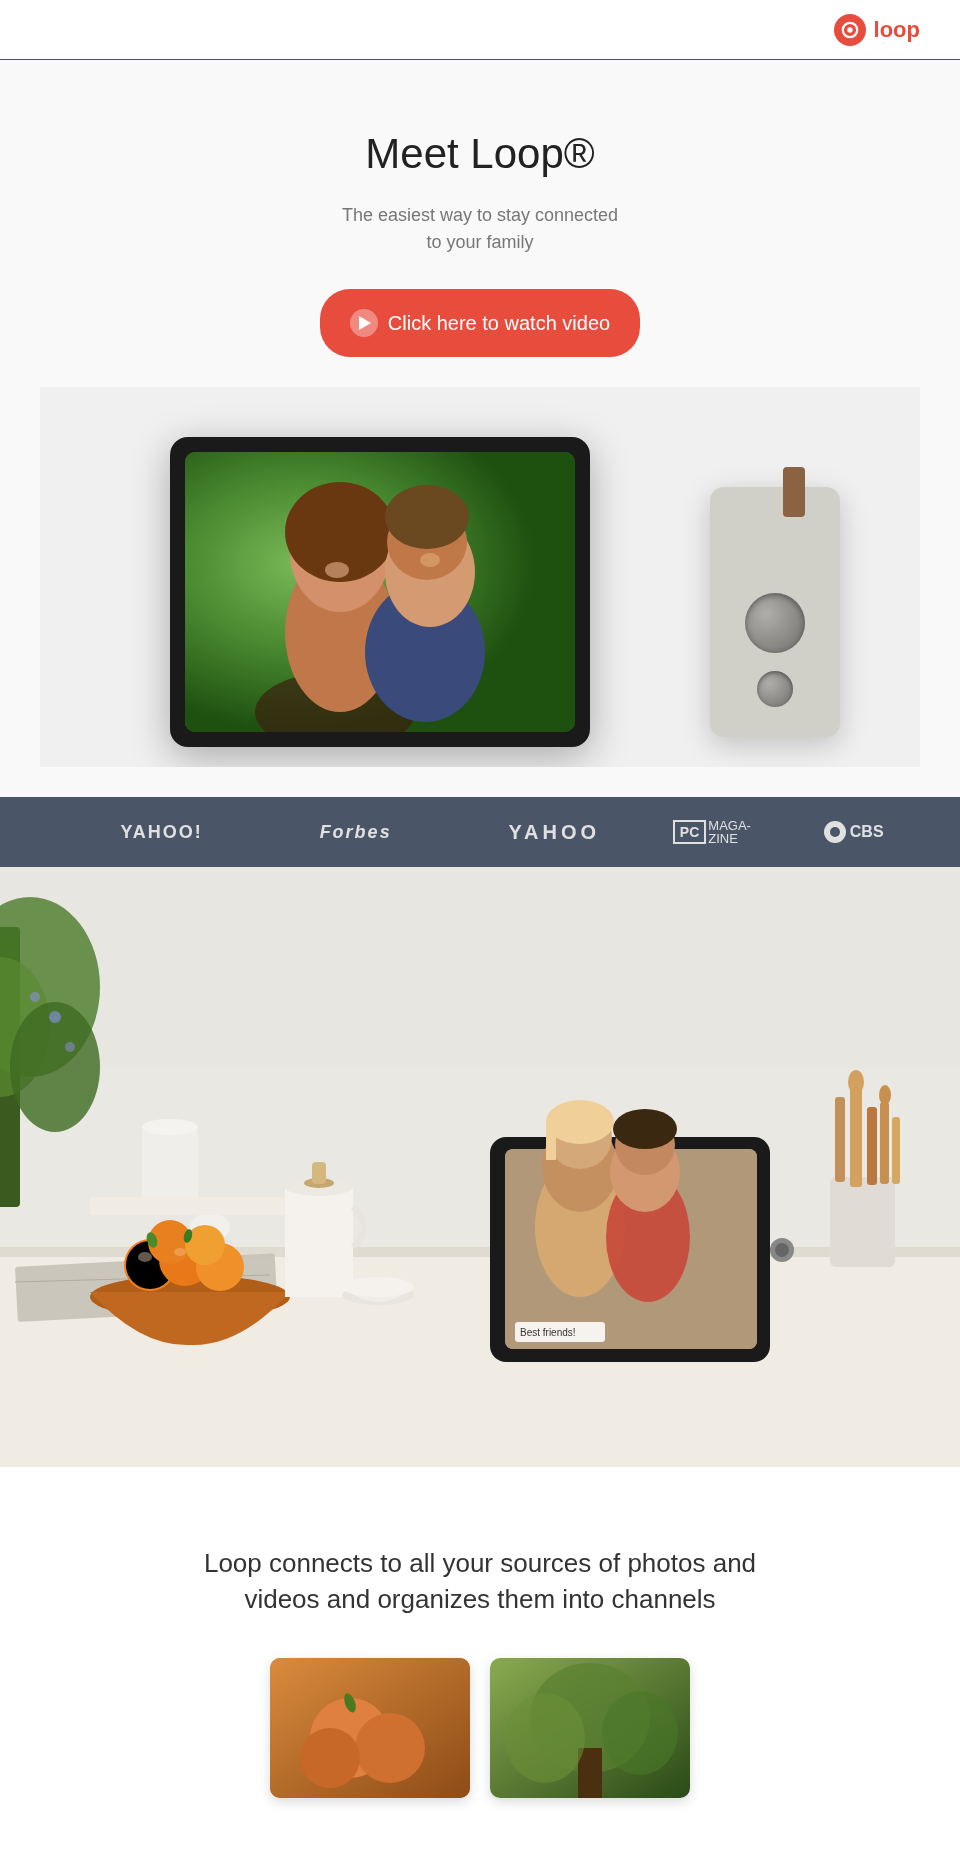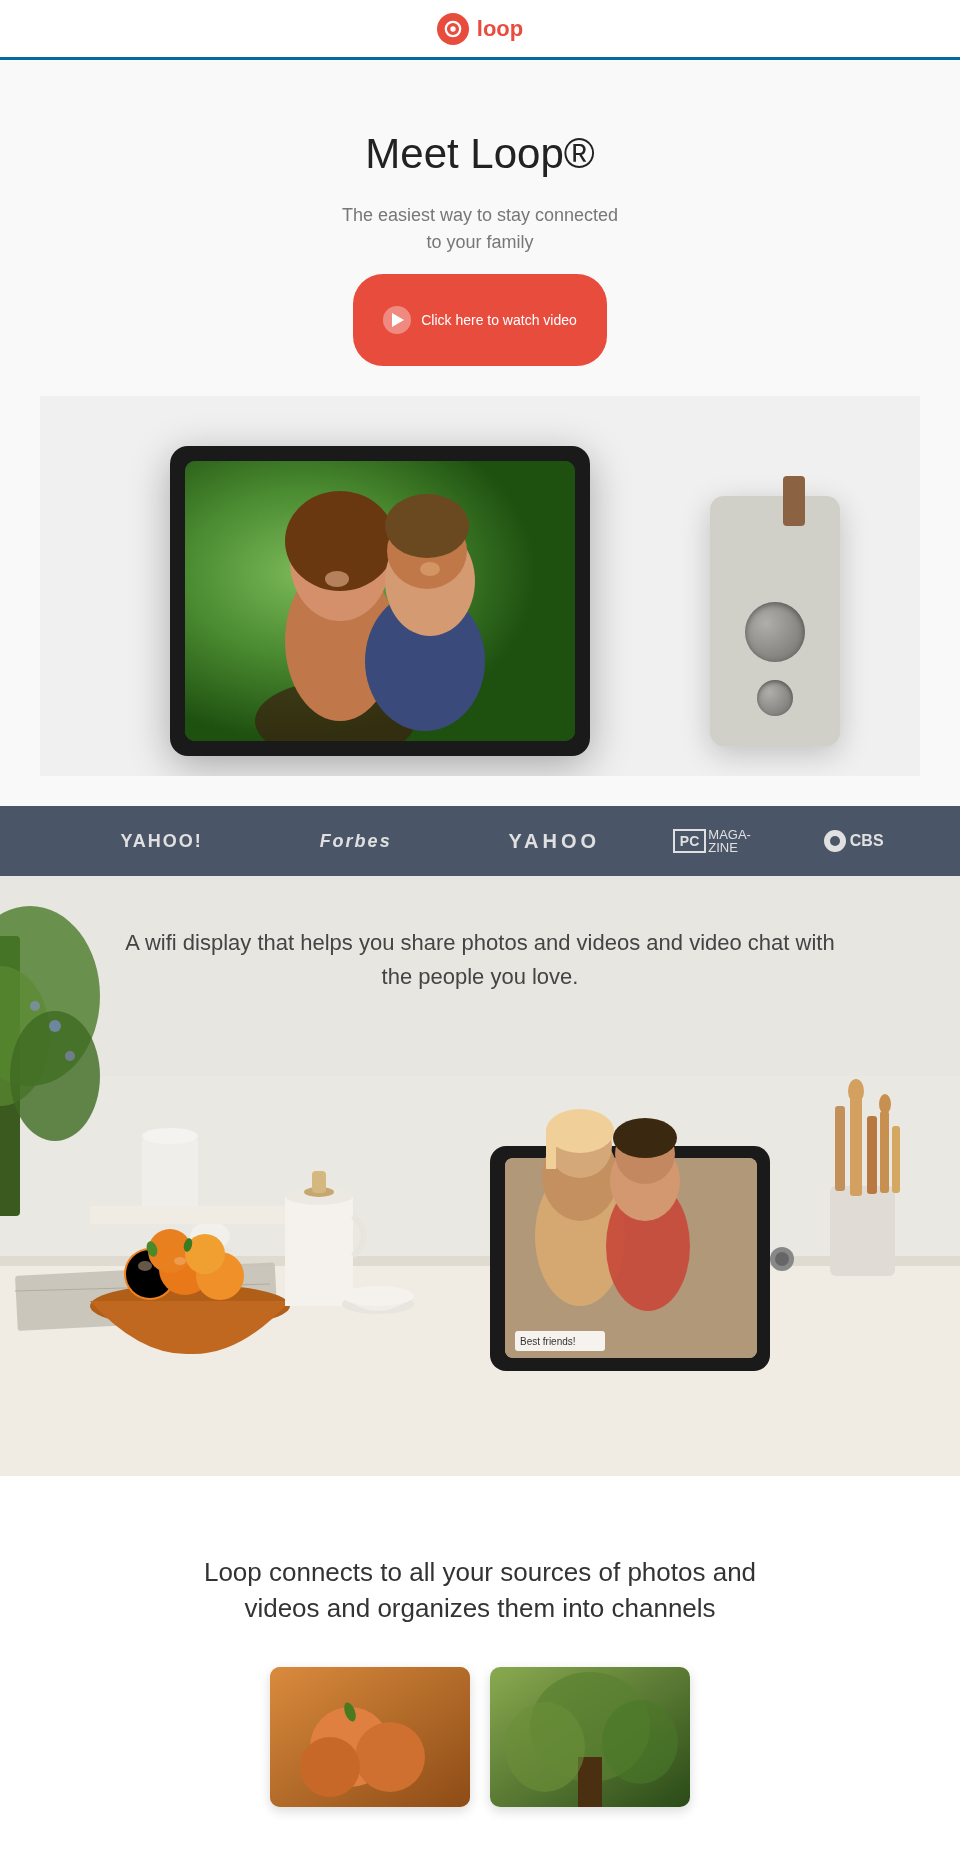--- a/index.html
+++ b/index.html
@@ -7,9 +7,9 @@
 
     
     nav {
-      display: flex; align-items: center; justify-content: center;
+      display: flex; align-items: center; justify-content: flex-end;
       padding: 4px 40px; height: 60px; background: #fff;
-      border-bottom: 3px solid #0369a1;
+      border-bottom: 1px solid #0369a1;
     }
     .nav-logo { display: flex; align-items: center; gap: 8px; }
     .nav-logo-icon {

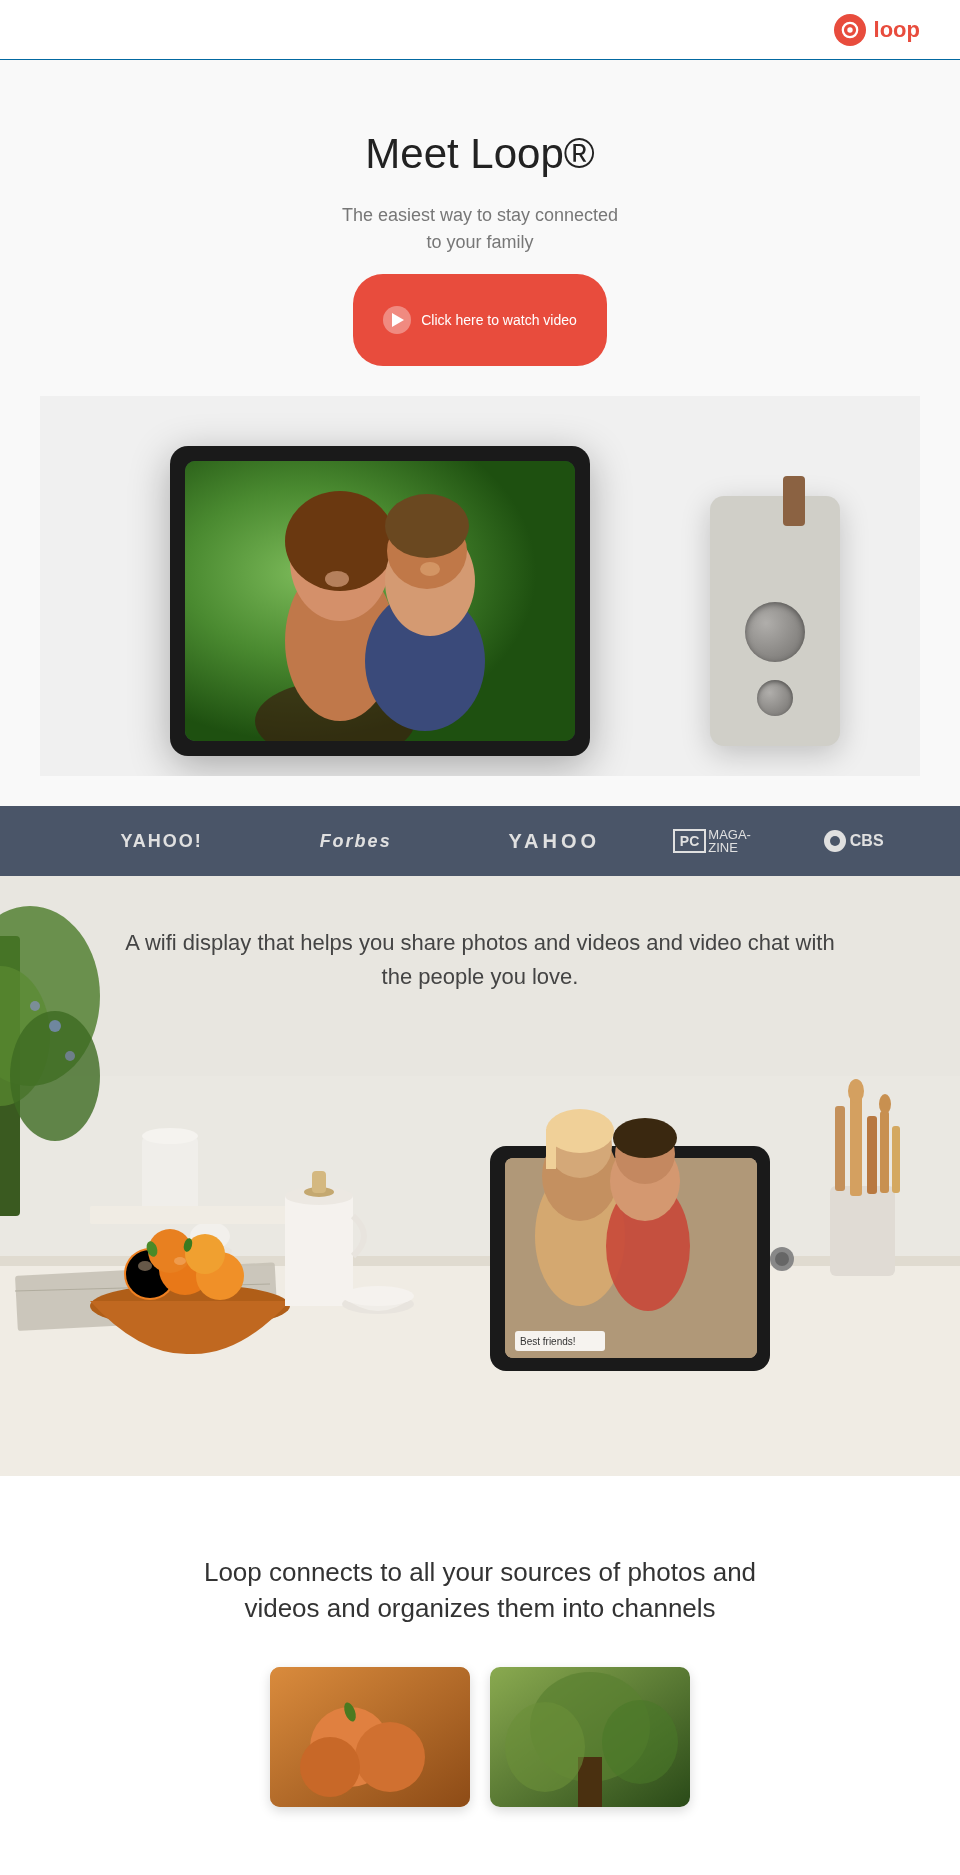--- a/index.html
+++ b/index.html
@@ -29,7 +29,7 @@
       text-align: center; padding: 70px 40px 30px; background: #f9f9f9;
     }
     .hero h1 { font-size: 42px; font-weight: 400; color: #222; margin-bottom: 24px; }
-    .hero p { font-size: 18px; color: #777; line-height: 1.5; margin-bottom: 18px; }
+    .hero p { font-size: 18px; color: #777; line-height: 1.5; margin-bottom: 33px; }
     .watch-video-btn {
       display: inline-flex; align-items: center; gap: 10px;
       background: #e84c3d; color: #fff; border: none; border-radius: 30px;

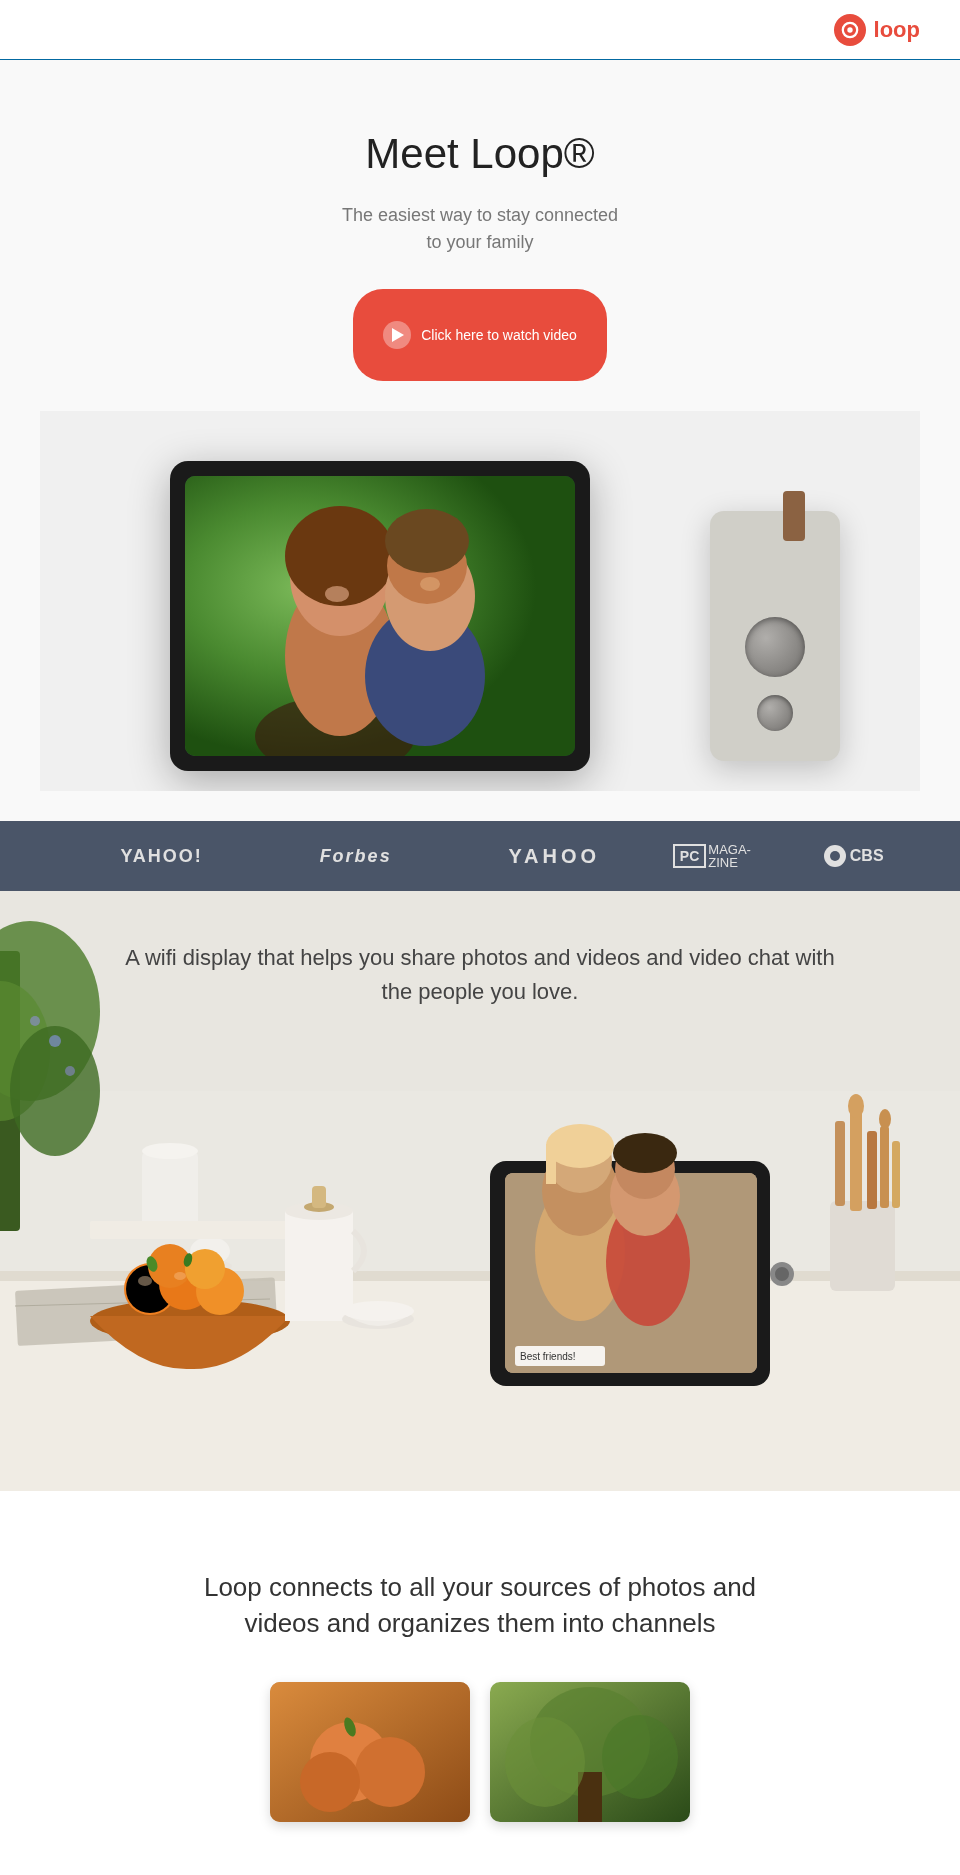--- a/index.html
+++ b/index.html
@@ -33,7 +33,7 @@
     .watch-video-btn {
       display: inline-flex; align-items: center; gap: 10px;
       background: #e84c3d; color: #fff; border: none; border-radius: 30px;
-      padding: 32px 30px; font-size: 14px; font-weight: 500; cursor: pointer;
+      padding: 20px 30px; font-size: 20px; font-weight: 500; cursor: pointer;
     }
     .play-icon {
       width: 28px; height: 28px; background: rgba(255,255,255,0.35);

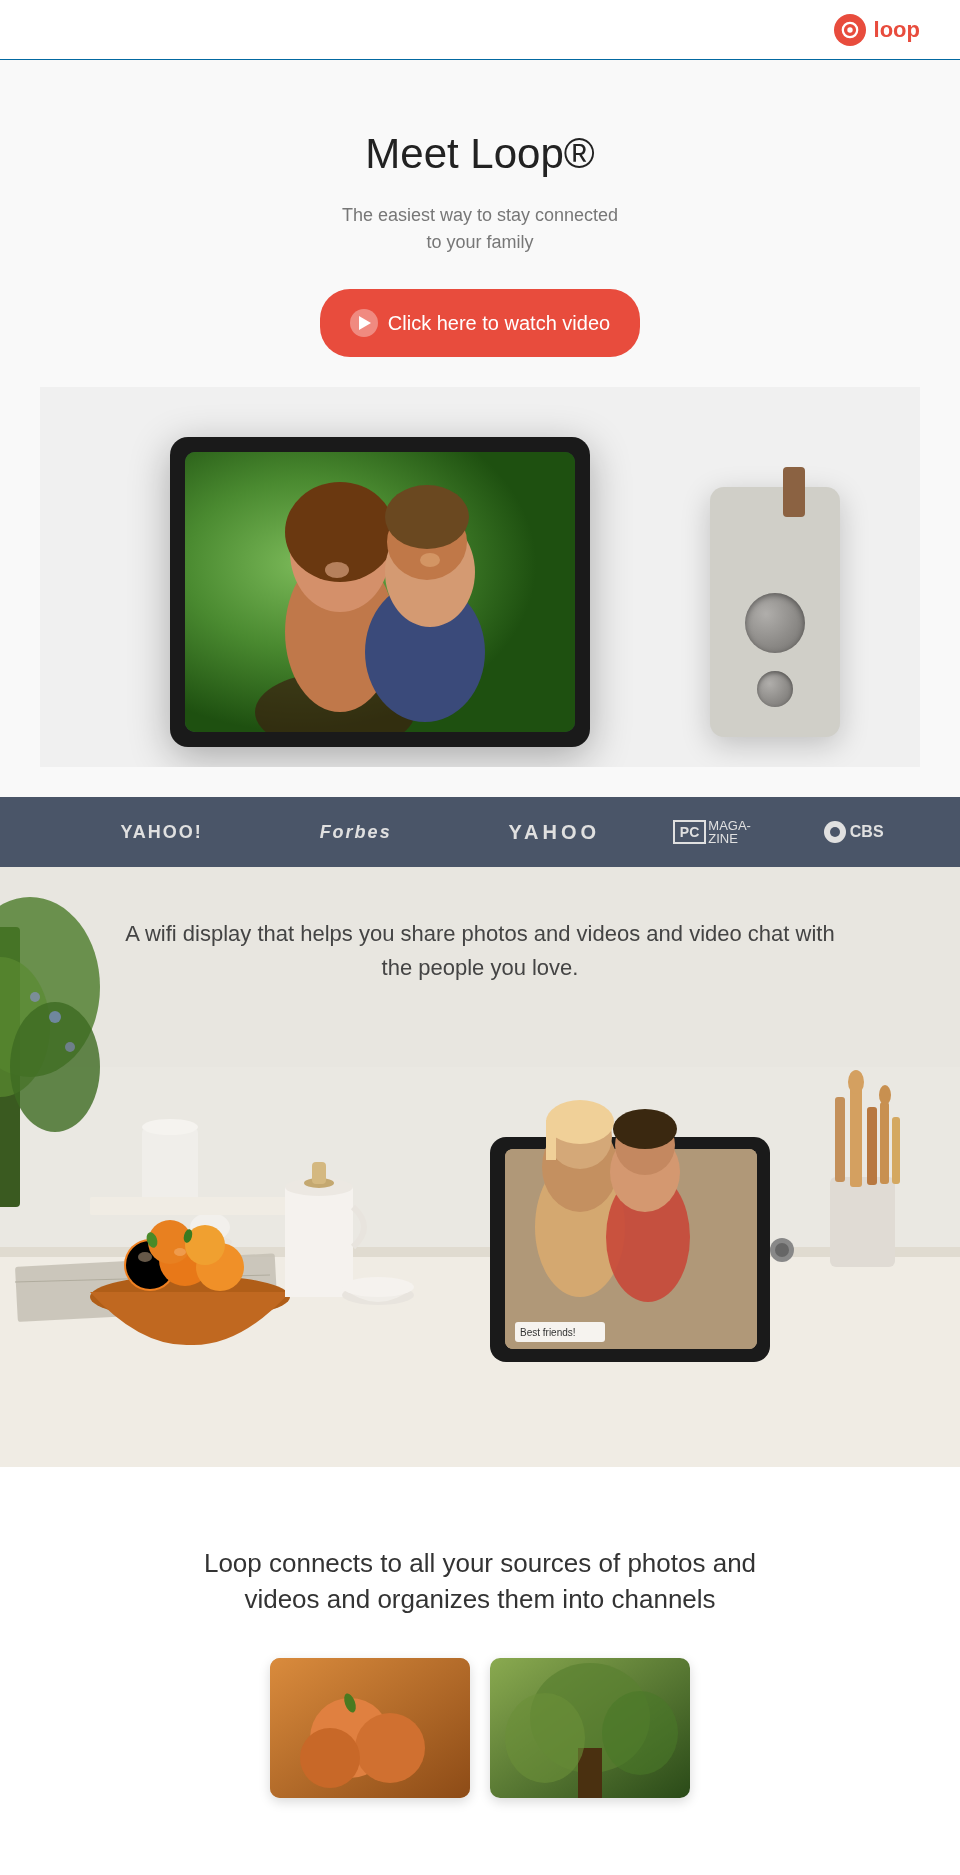--- a/index.html
+++ b/index.html
@@ -336,9 +336,6 @@
     </svg>
   </div>
 
-  <div class="feature-text">
-    <p>A wifi display that helps you share photos and videos and video chat with the people you love.</p>
-  </div>
 </section>
 
 <section class="connect-section">

